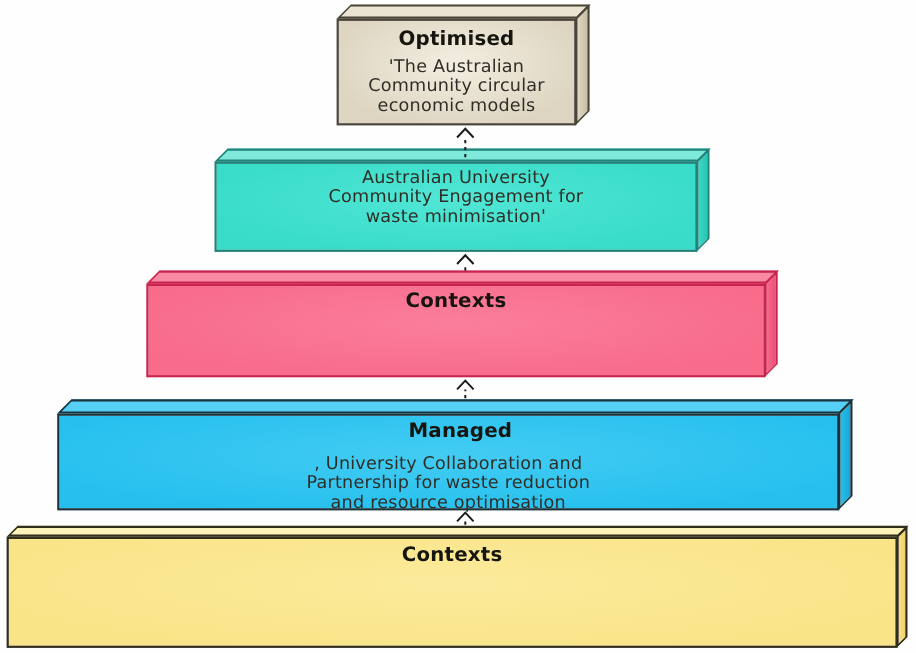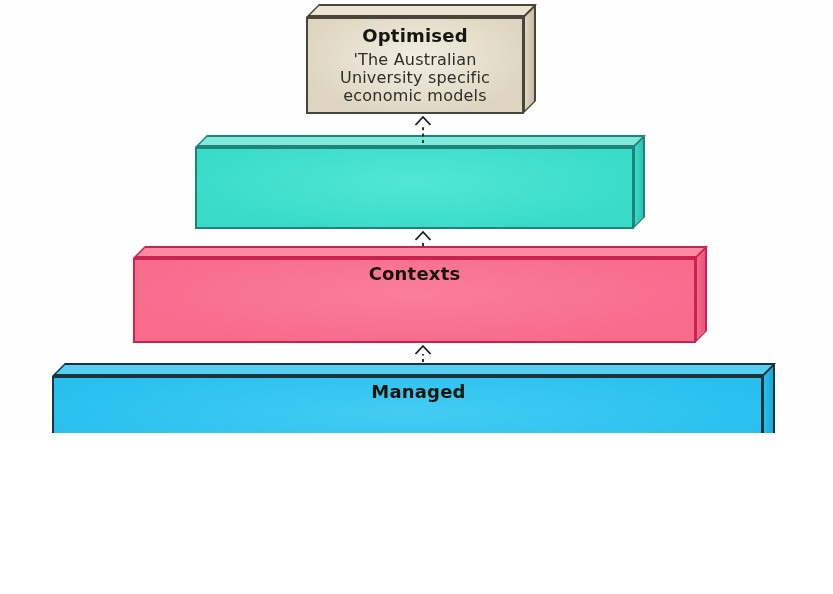--- a/index.html
+++ b/index.html
@@ -5,7 +5,7 @@
   html,body{margin:0;padding:0;background:#ffffff;}
   #canvas{
     position:relative;
-    width:833px;height:433px;
+    width:833px;height:594px;
     background:#fefefe;
     font-family:"DejaVu Sans","Liberation Sans",sans-serif;
     overflow:hidden;

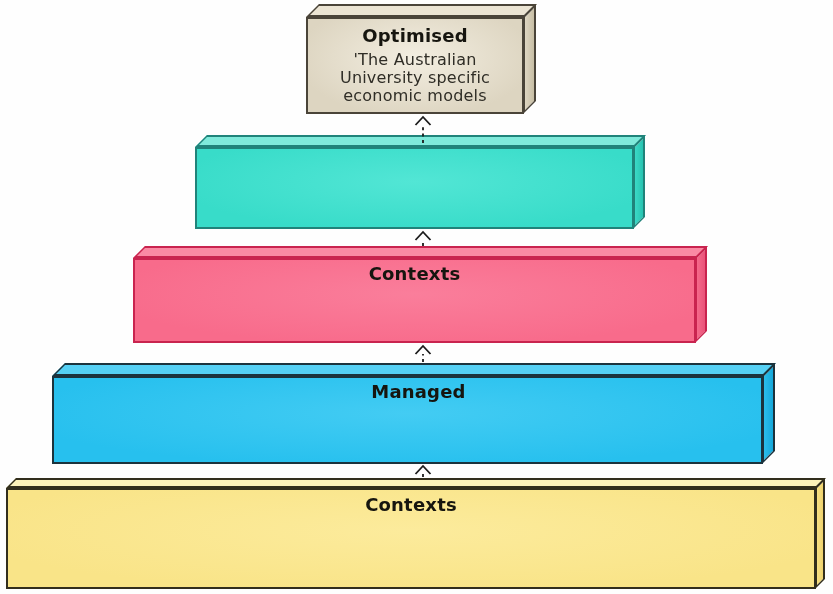--- a/index.html
+++ b/index.html
@@ -68,7 +68,7 @@
     <div class="face front">
       <div class="heading">Optimised</div>
       <div class="body">'The Australian
-University specific
+Community circular
 economic models</div>
     </div>
   </div>

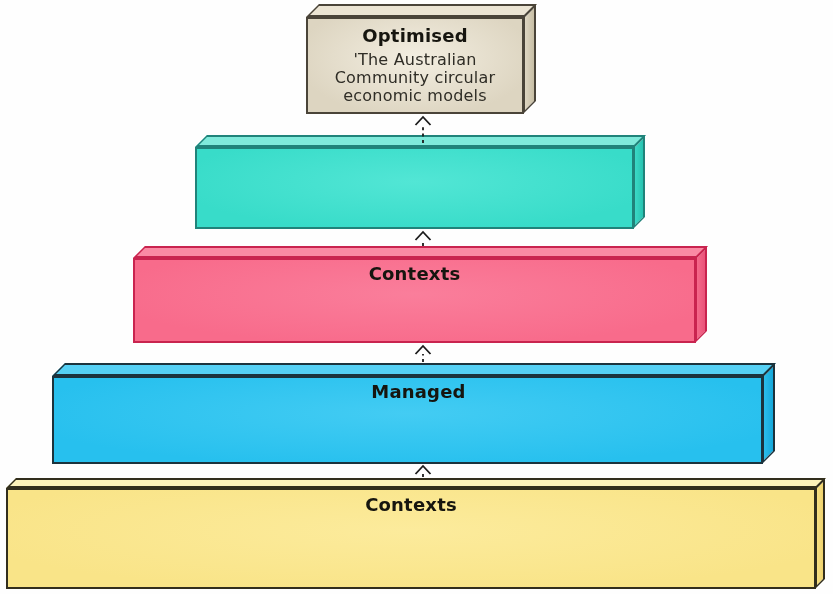--- a/index.html
+++ b/index.html
@@ -77,6 +77,9 @@
     <div class="face top"></div>
     <div class="face side"></div>
     <div class="face front">
+      <div class="body">Australian University
+Community Engagement for
+waste minimisation'</div>
     </div>
   </div>
 

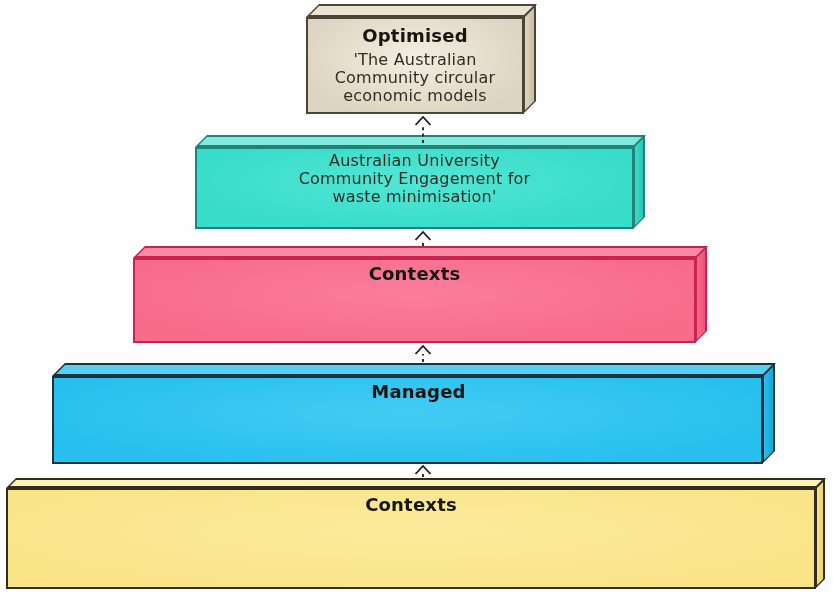--- a/index.html
+++ b/index.html
@@ -96,6 +96,9 @@
     <div class="face side"></div>
     <div class="face front">
       <div class="heading">Managed</div>
+      <div class="body">, University Collaboration and
+Partnership for waste reduction
+and resource optimisation</div>
     </div>
   </div>
 

